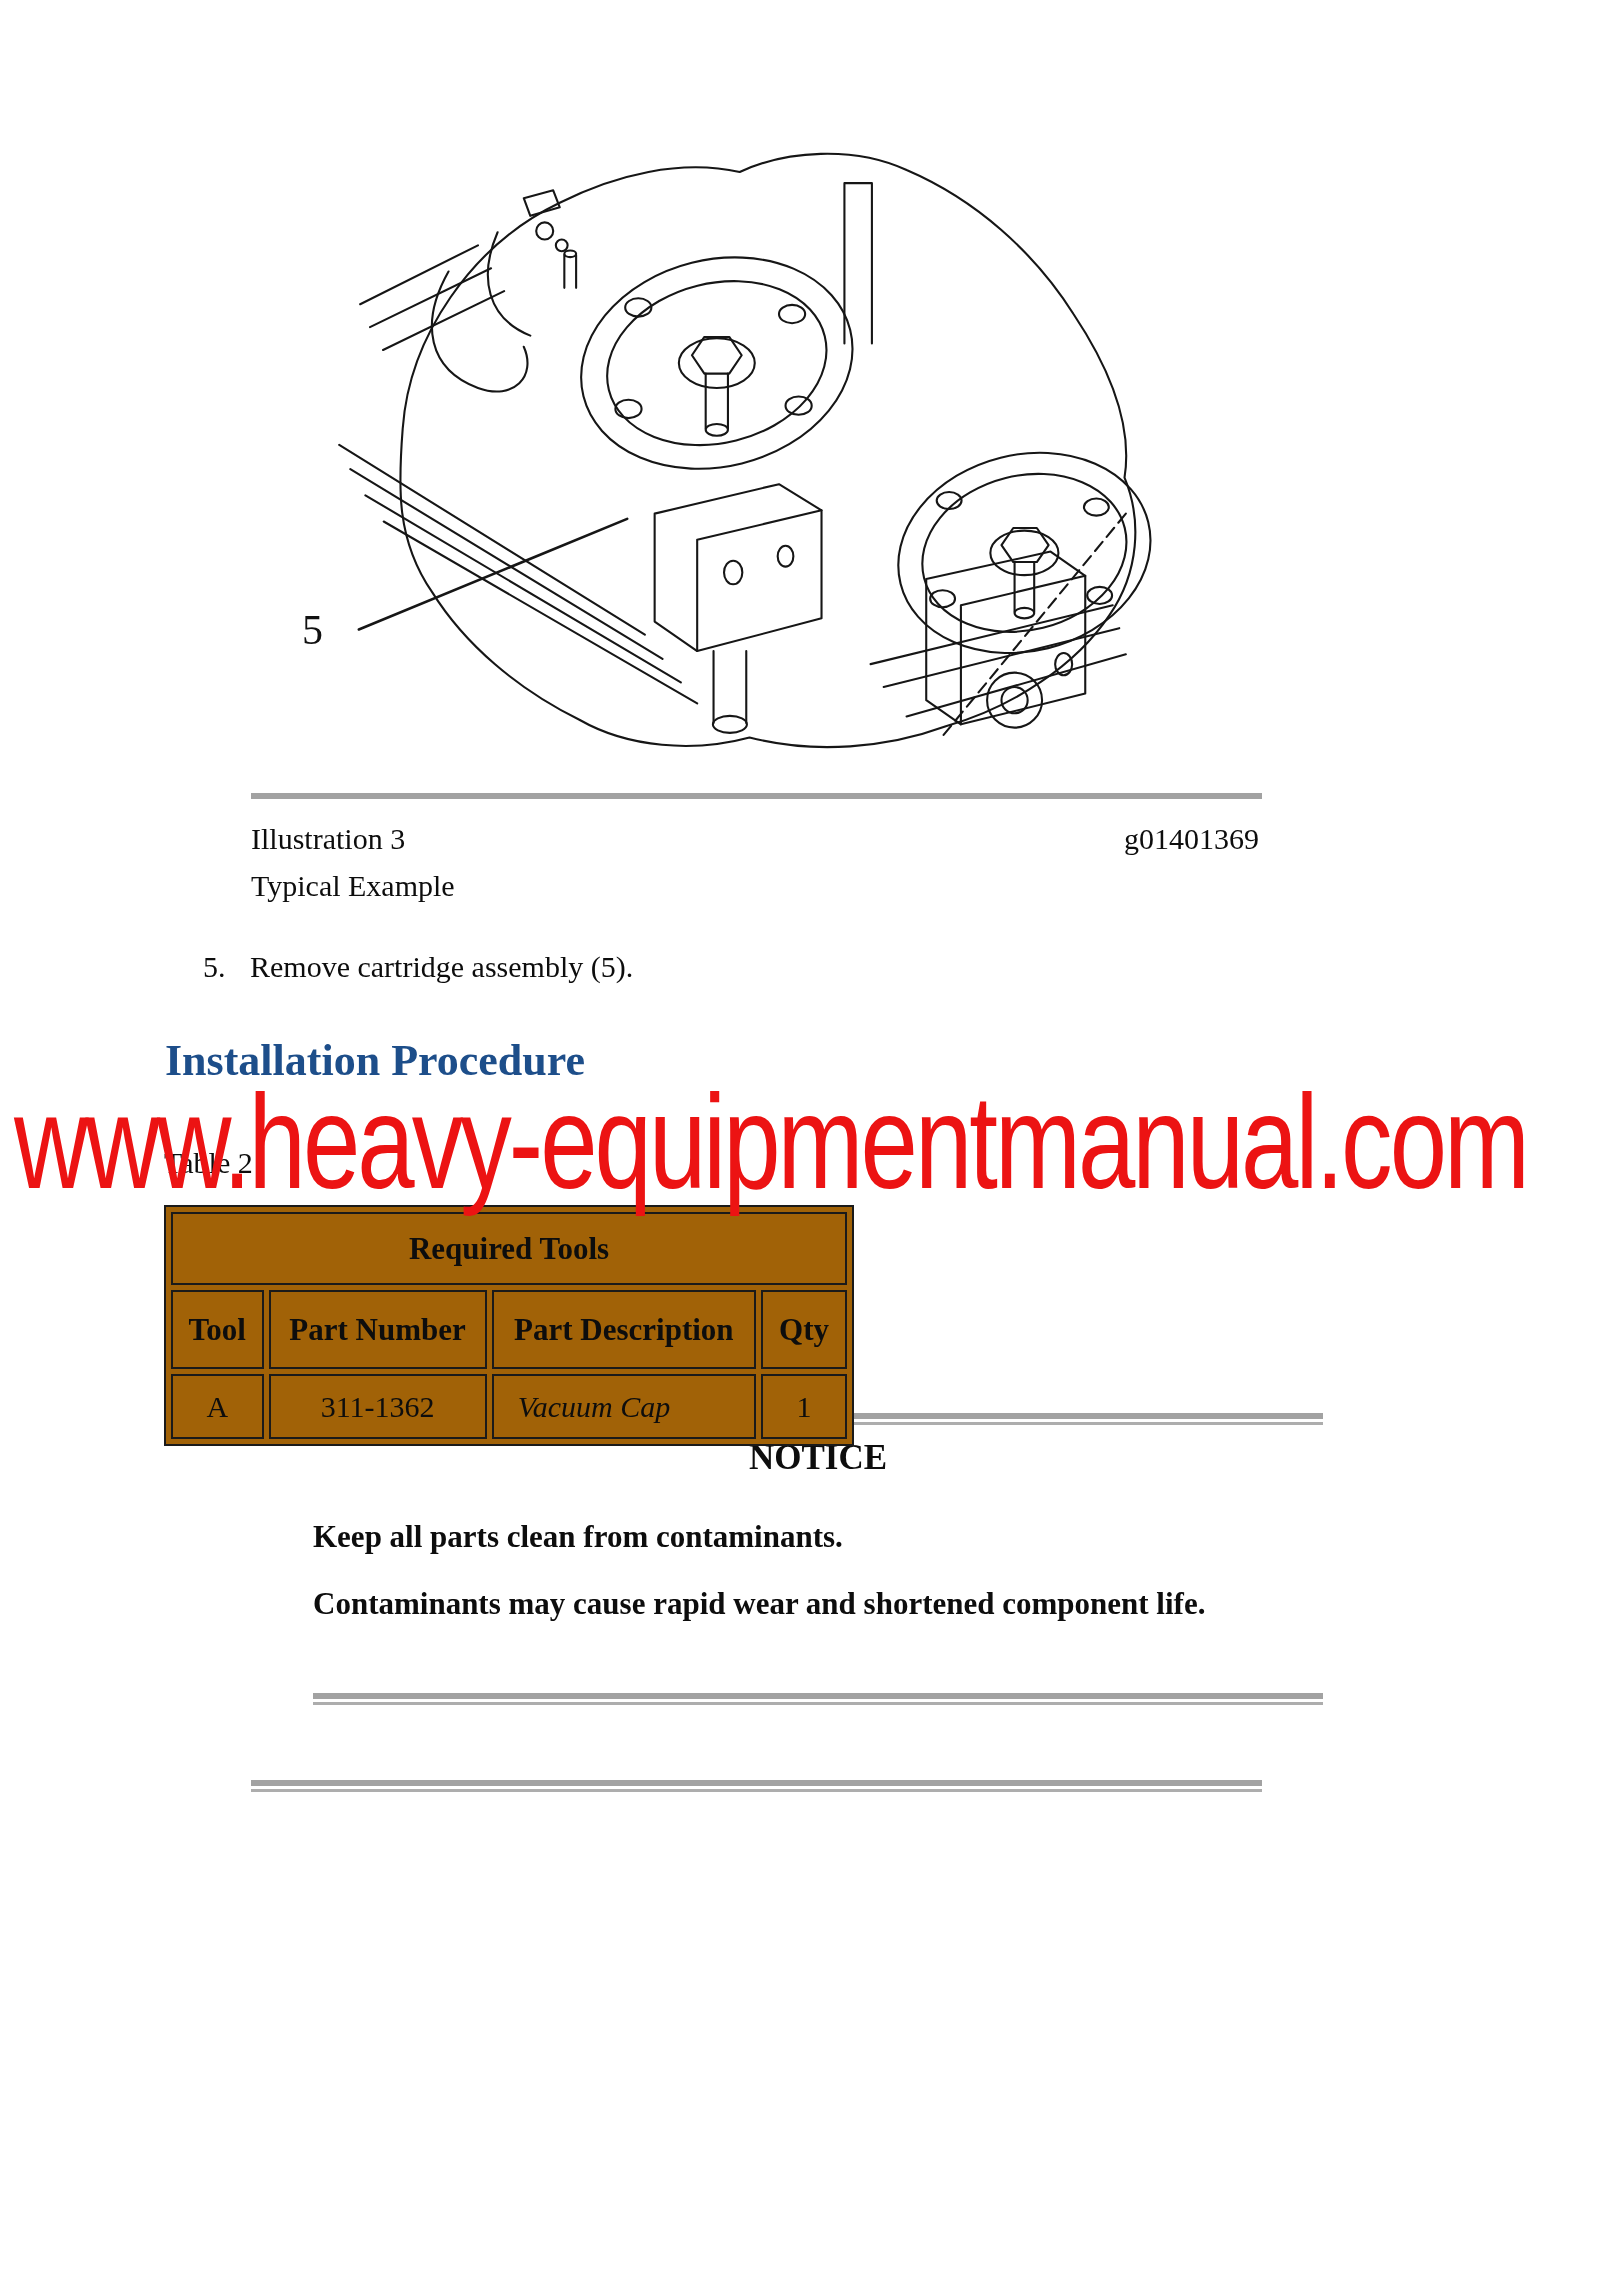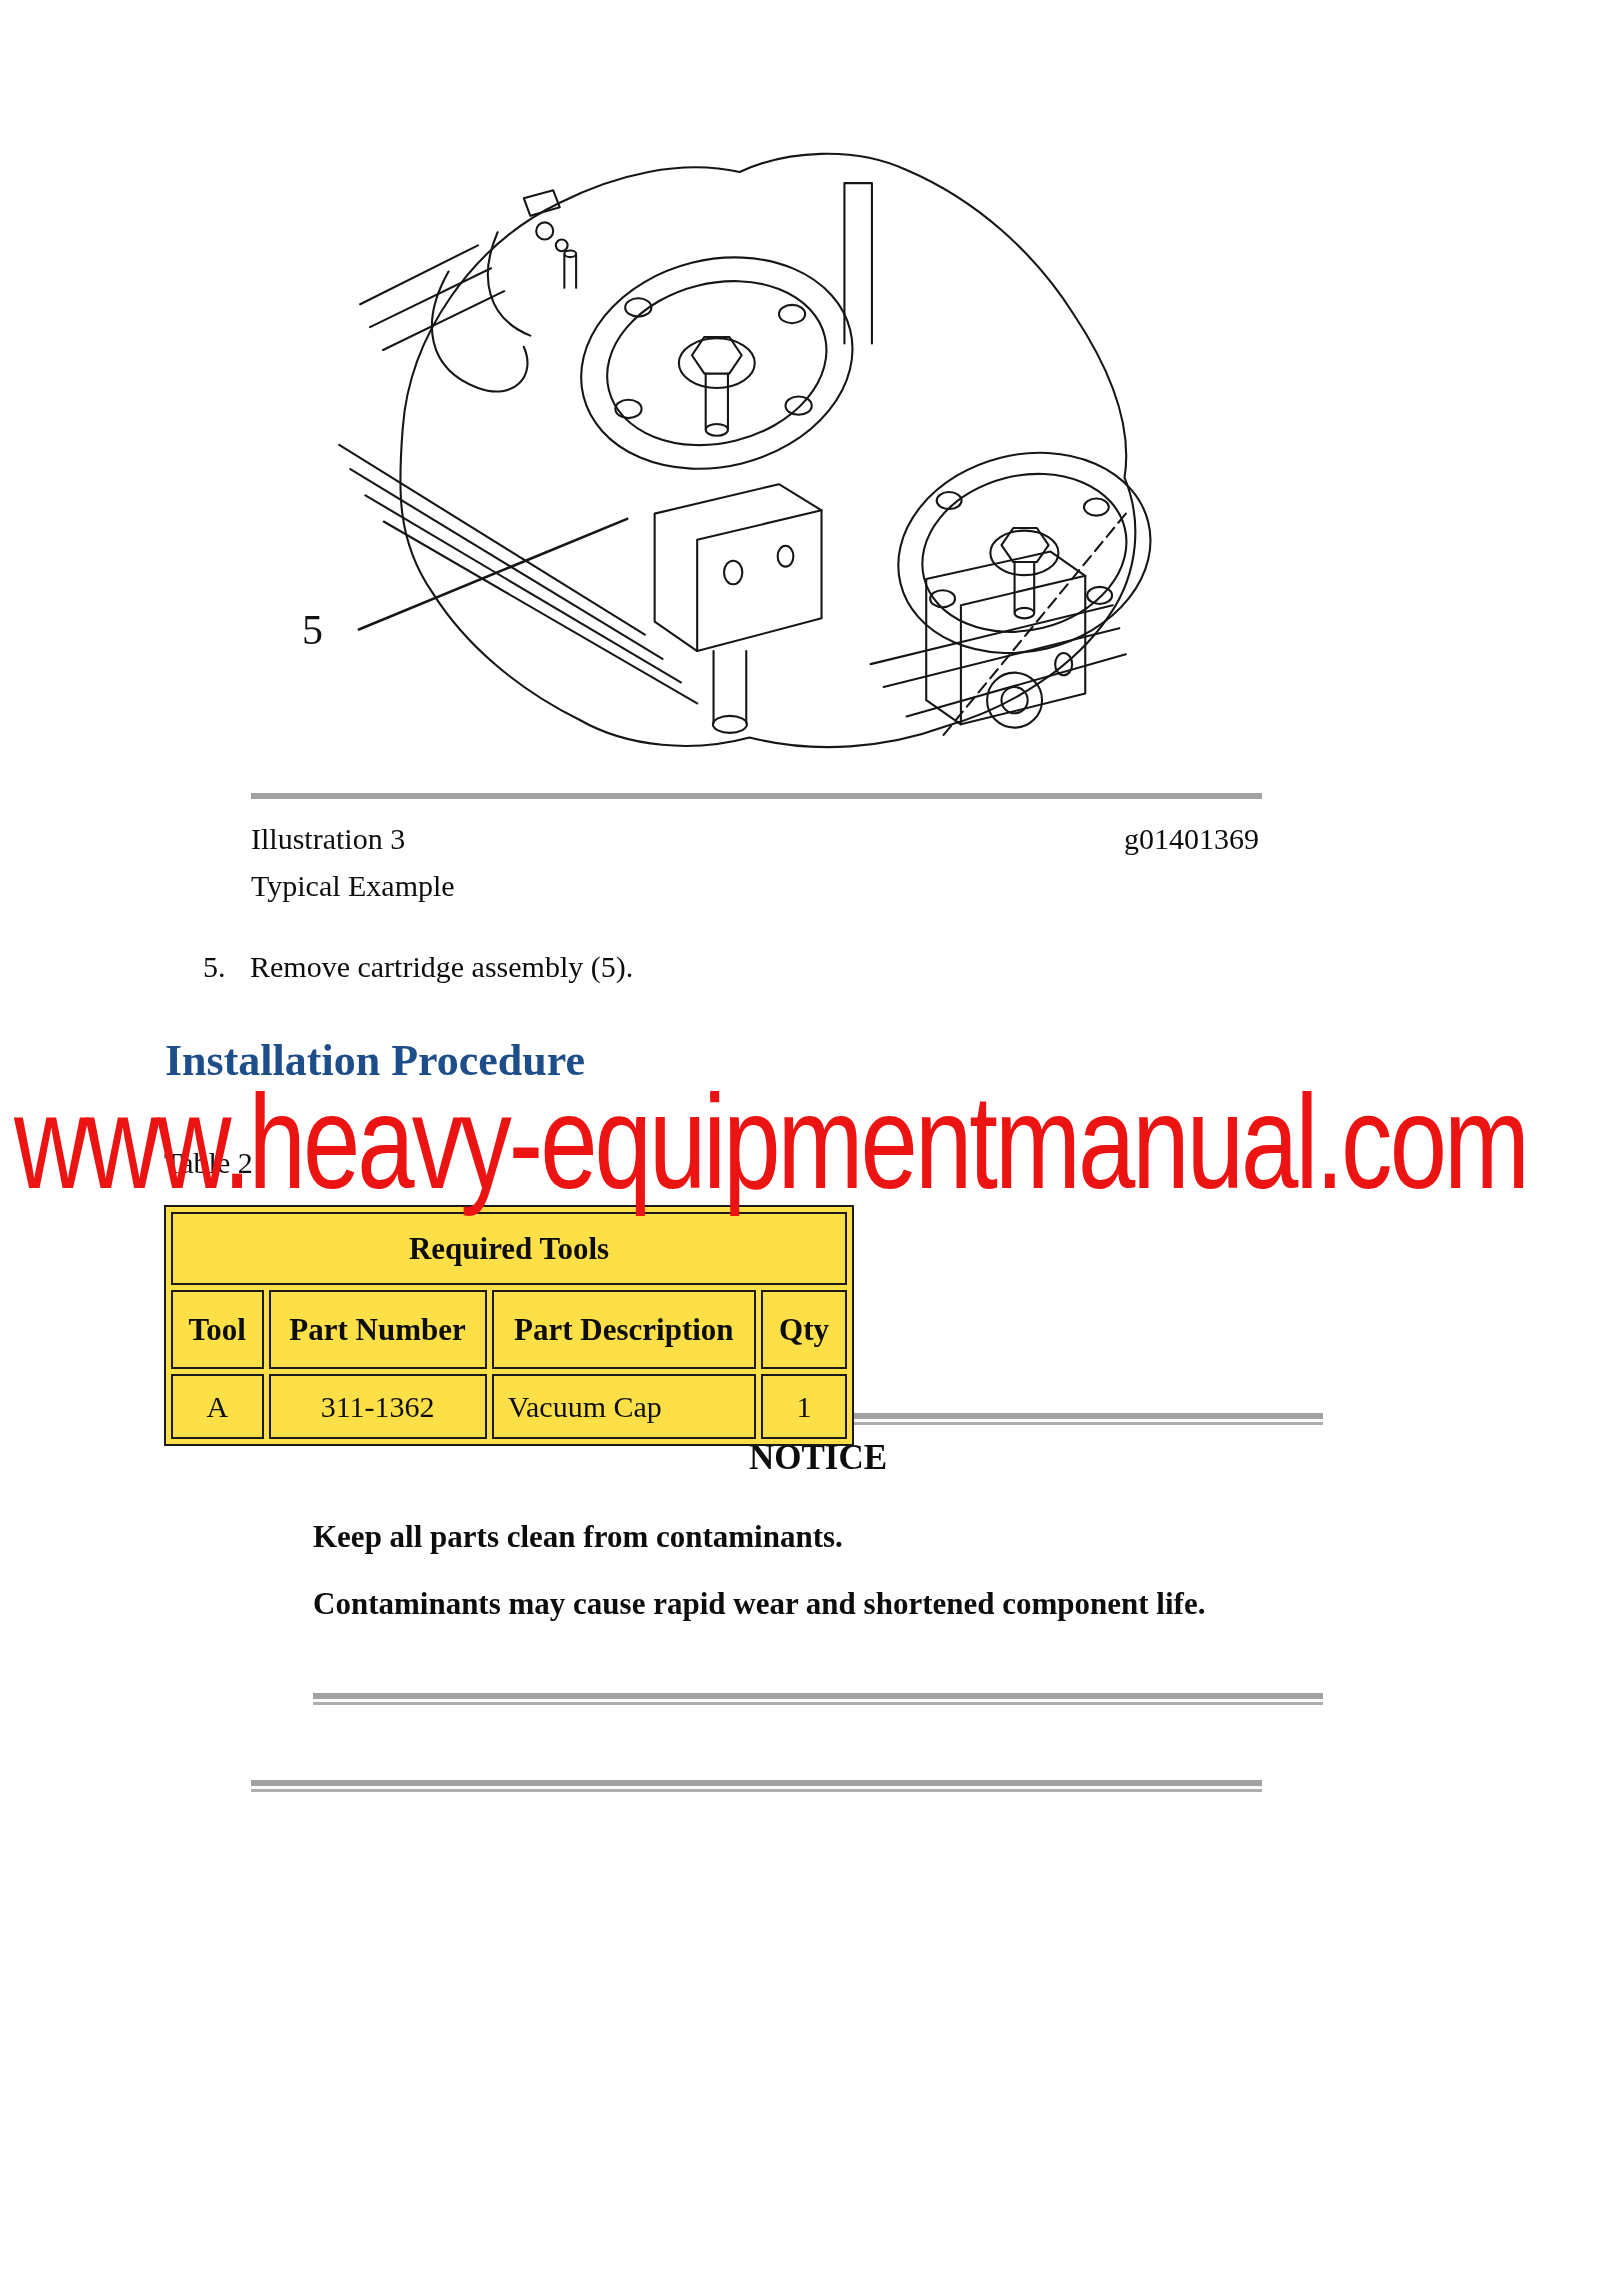--- a/index.html
+++ b/index.html
@@ -43,7 +43,7 @@
 
   
   #tools-table-wrap { left:164px; top:1205px; width:690px; z-index:2; }
-  table.tools { width:100%; border-collapse:separate; border-spacing:5.2px; border:2px solid #1a1a1a; background:#fde047; }
+  table.tools { width:100%; border-collapse:separate; border-spacing:5.2px; border:2px solid #1a1a1a; background:#a16207; }
   table.tools td { border:2px solid #1a1a1a; text-align:center; vertical-align:middle; font-size:30px; padding:5.2px 6.5px; }
   table.tools td.title { font-weight:bold; font-size:31px; height:73px; }
   table.tools tr.hdr td { font-weight:bold; font-size:31px; height:79px; }

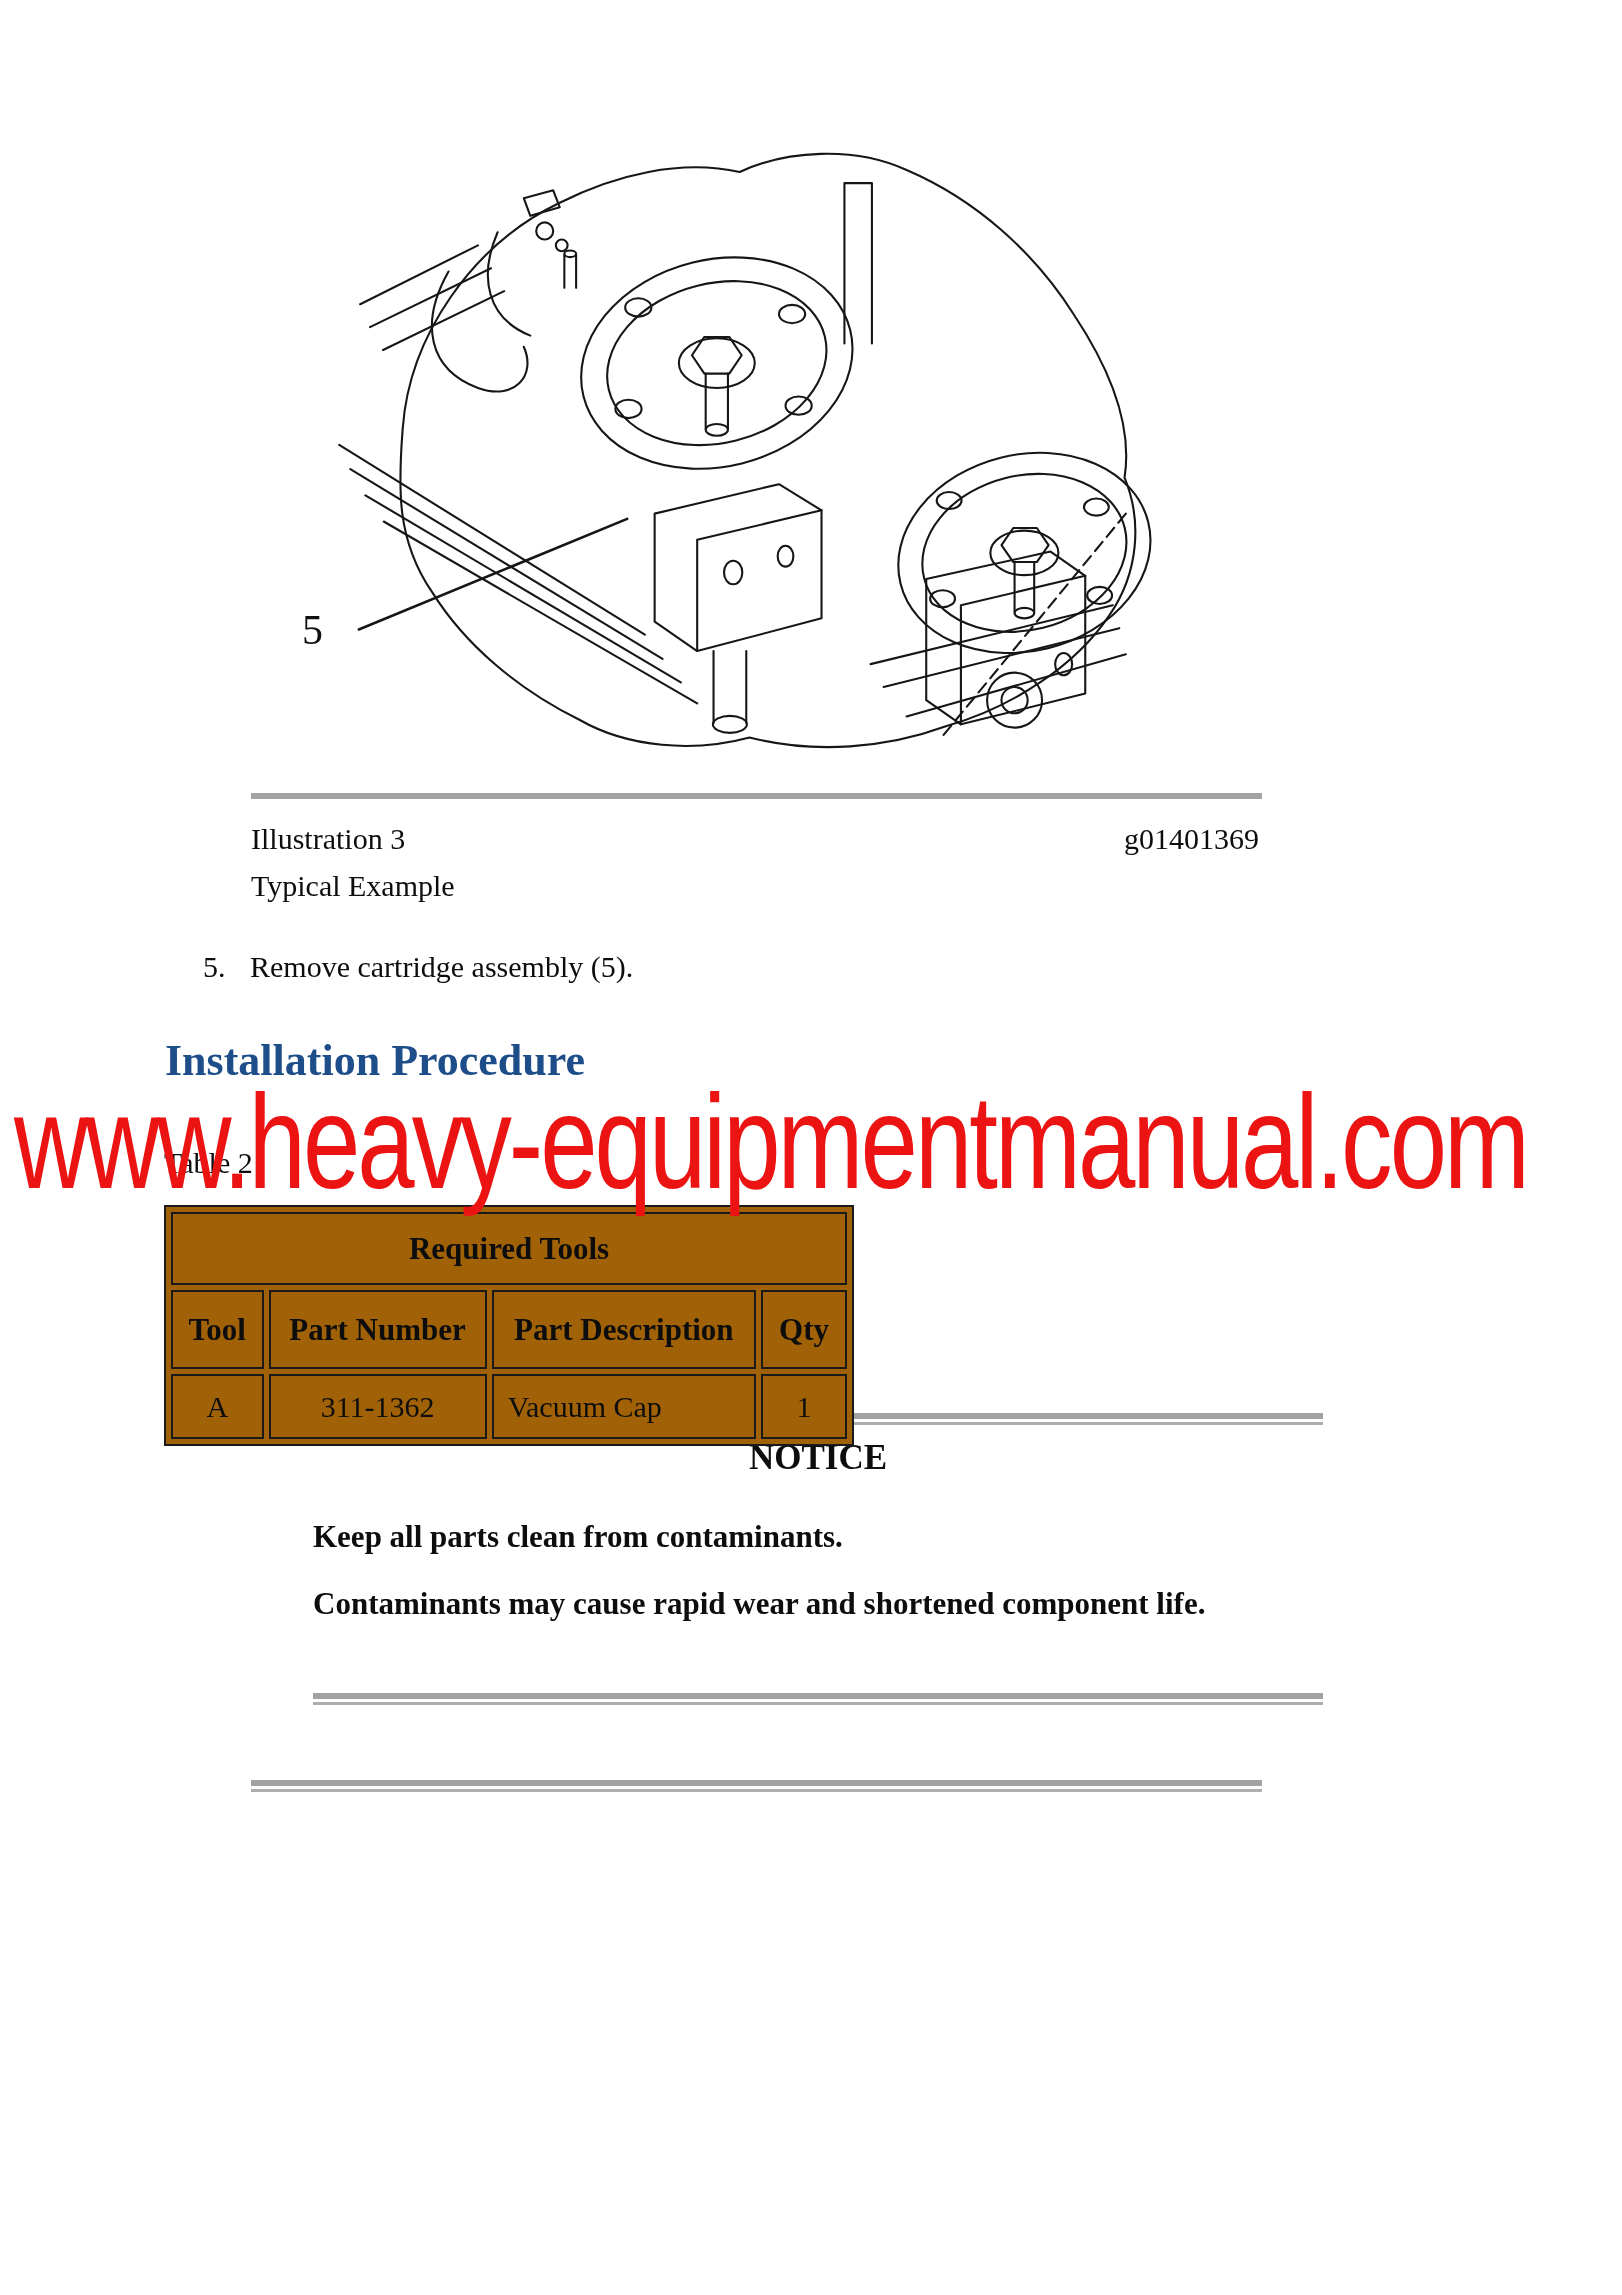--- a/index.html
+++ b/index.html
@@ -48,7 +48,7 @@
   table.tools td.title { font-weight:bold; font-size:31px; height:73px; }
   table.tools tr.hdr td { font-weight:bold; font-size:31px; height:79px; }
   table.tools tr.data td { height:65px; }
-  table.tools td.left { text-align:left; padding-left:14px; }
+  table.tools td.left { text-align:left; padding-left:24px;font-style:italic; }
   td.w-tool{ width:14%; } td.w-pn{ width:33%; } td.w-pd{ width:40%;margin-top:36px; } td.w-qty{ width:13%;margin-top:16px; }
 
   

